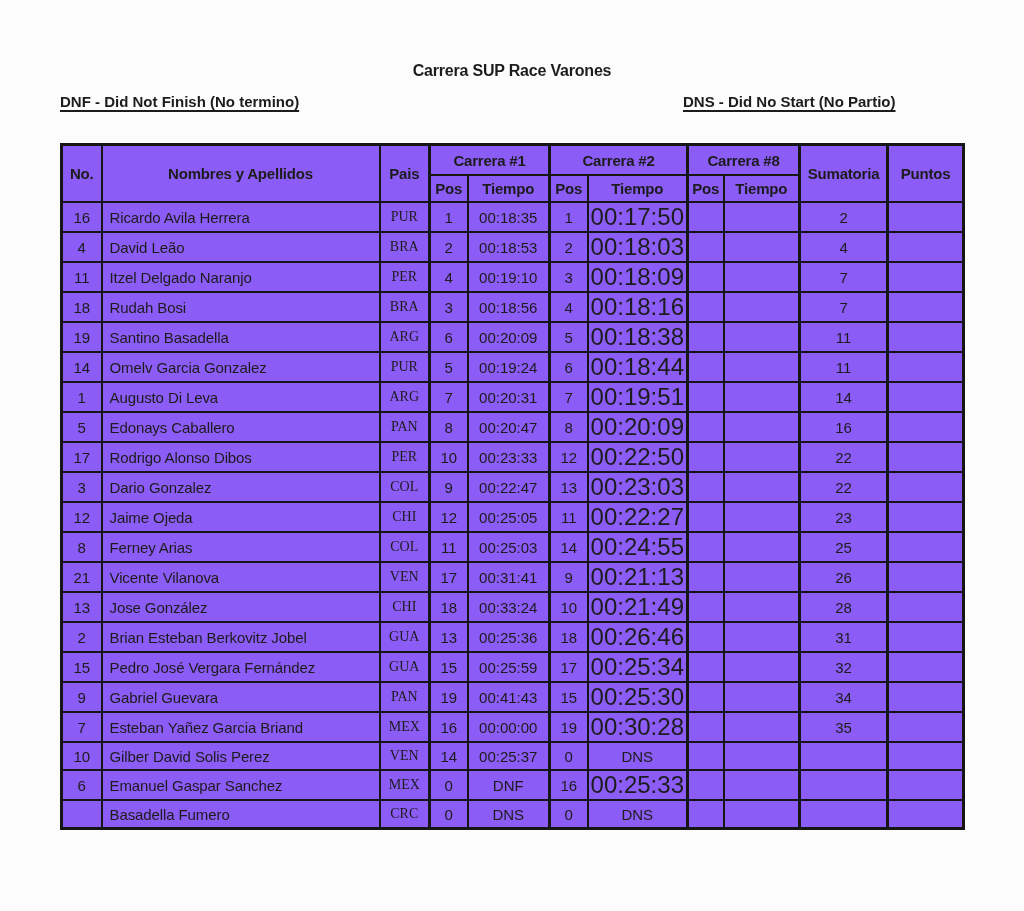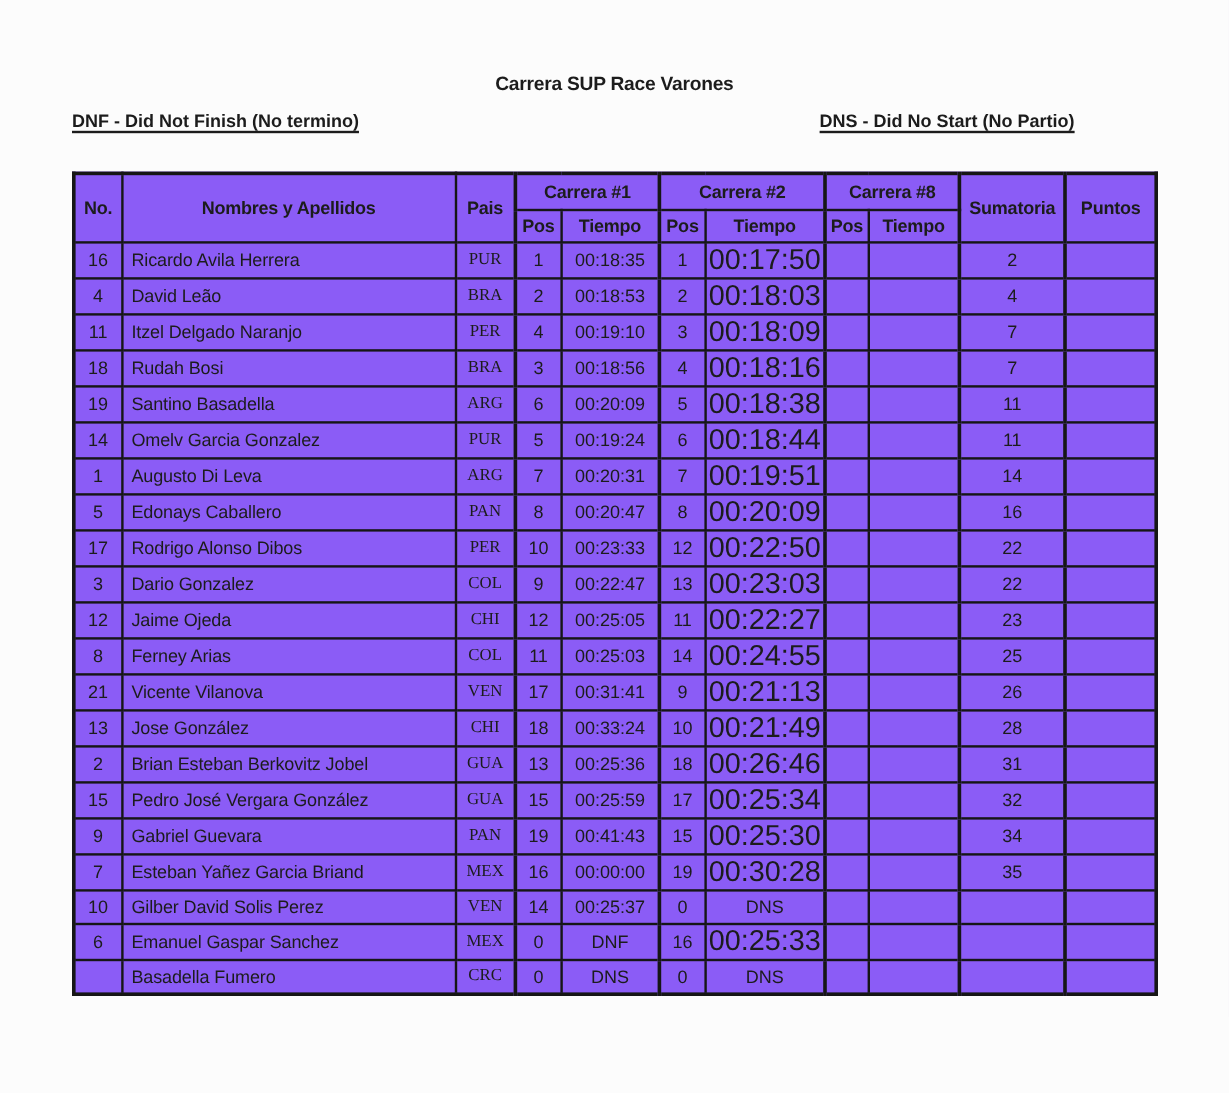--- a/index.html
+++ b/index.html
@@ -337,7 +337,7 @@
         </tr>
         <tr>
           <td class="c-no">15</td>
-          <td class="c-name">Pedro José Vergara González</td>
+          <td class="c-name">Pedro José Vergara Fernández</td>
           <td class="c-pais">GUA</td>
           <td class="c-pos gl">15</td>
           <td class="c-t1">00:25:59</td>

